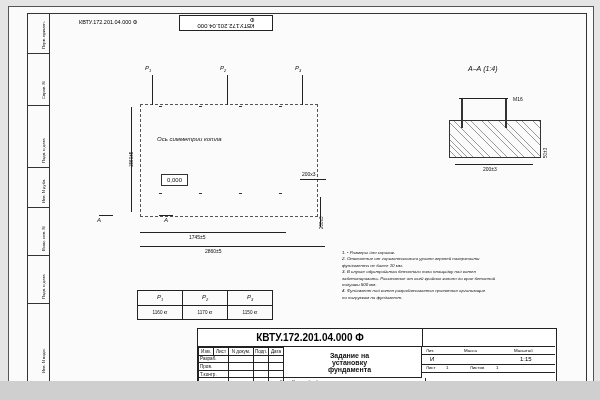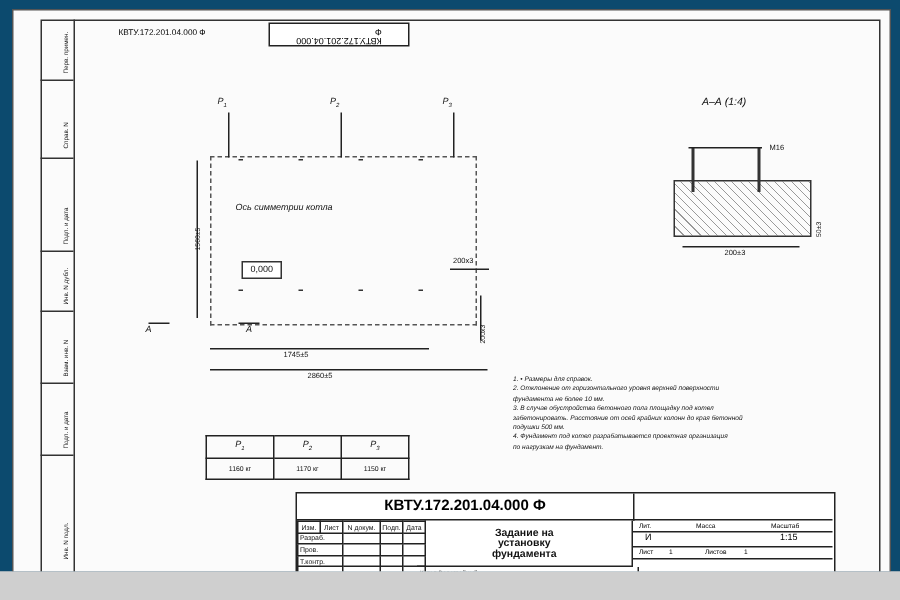--- a/index.html
+++ b/index.html
@@ -4,7 +4,7 @@
 <style>
   html,body{margin:0;padding:0;background:#cfcfcf;}
   body{font-family:"Liberation Sans", sans-serif;}
-  .page{position:relative;width:600px;height:381px;background:#0c4a6e;overflow:hidden;}
+  .page{position:relative;width:600px;height:381px;background:#e5e5e5;overflow:hidden;}
   .sheet{position:absolute;left:8px;top:6px;width:584px;height:388px;background:#fbfbfb;border:1px solid #555;}
   .frame{position:absolute;left:18px;top:6px;right:6px;bottom:6px;border:1px solid #333;}
   .lbl{position:absolute;font-size:5px;color:#111;white-space:nowrap;}

